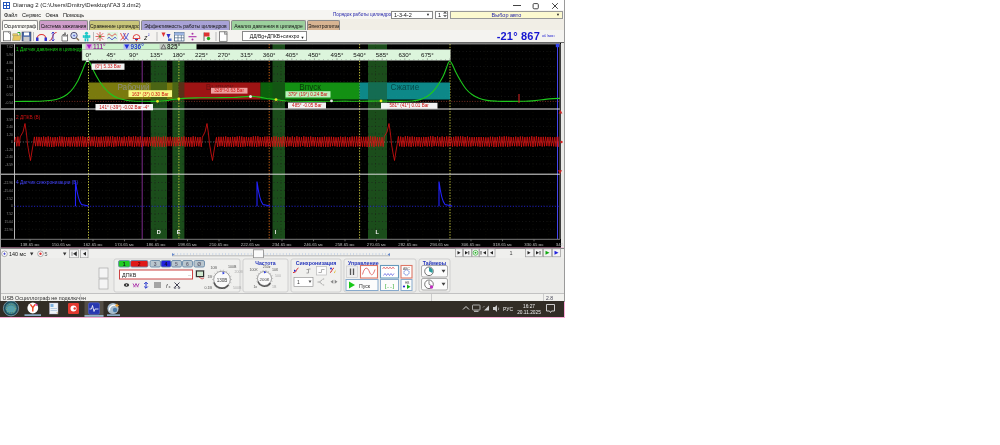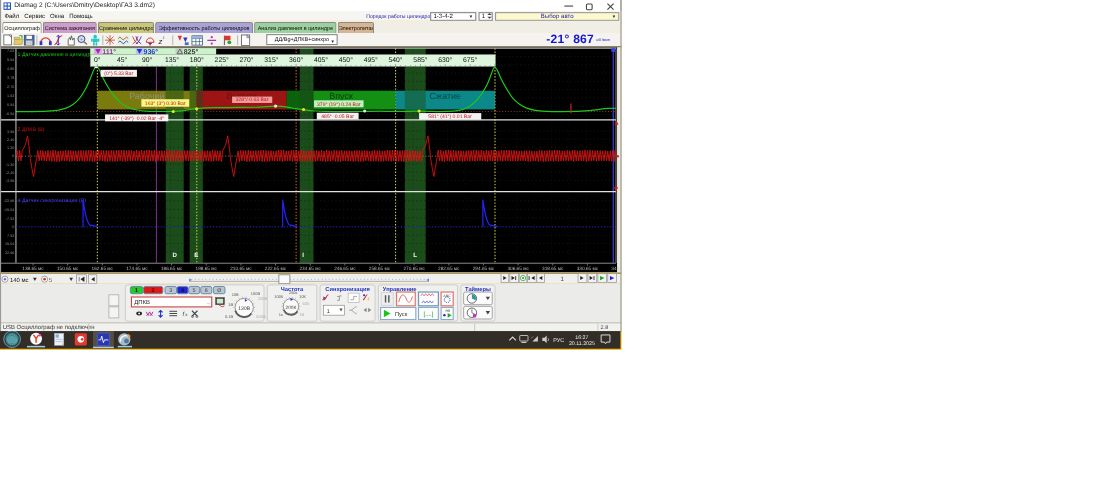--- a/index.html
+++ b/index.html
@@ -4,7 +4,7 @@
 html,body{margin:0;padding:0;background:#fff;width:1000px;height:445px;overflow:hidden;}
 *{box-sizing:border-box;font-family:"Liberation Sans",sans-serif;}
 .abs{position:absolute;}
-#win{position:absolute;left:0;top:0;width:565px;height:318px;background:#eab308;} .t55{font-size:5.5px;}
+#win{position:absolute;left:0;top:0;width:565px;height:318px;background:#f9a8d4;} .t55{font-size:5.5px;}
 </style></head><body>
 <div id="win">
 

